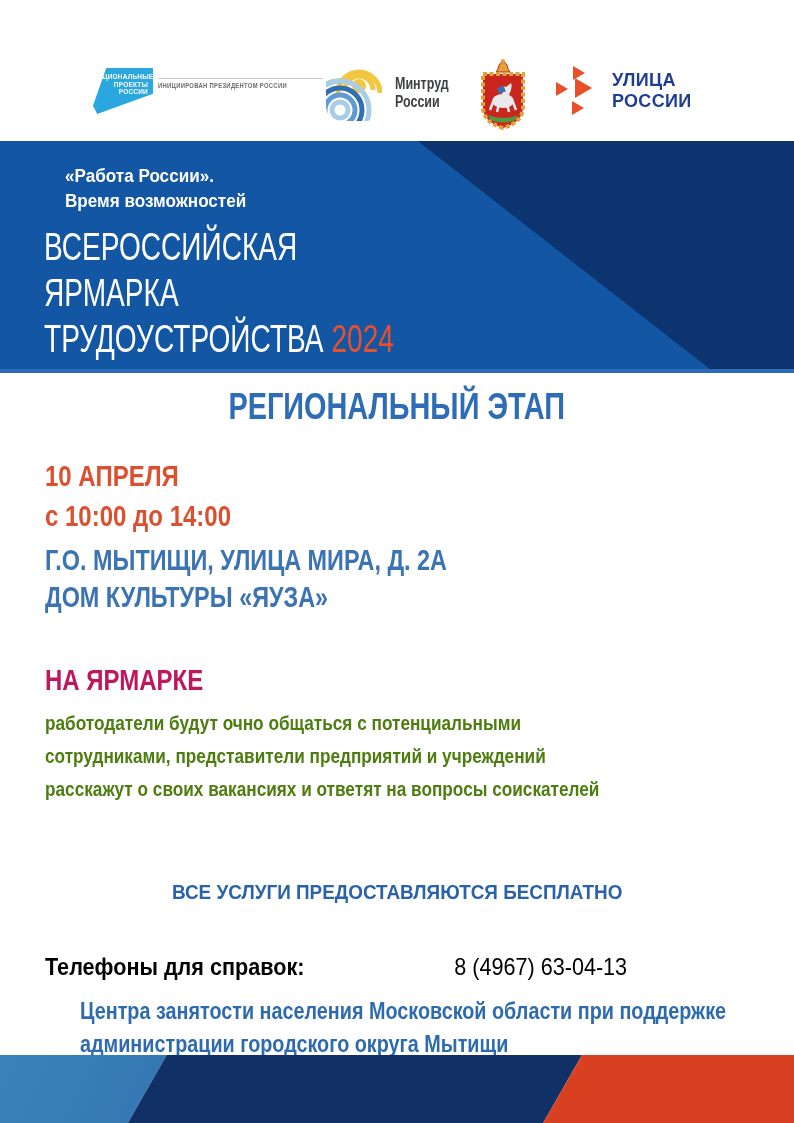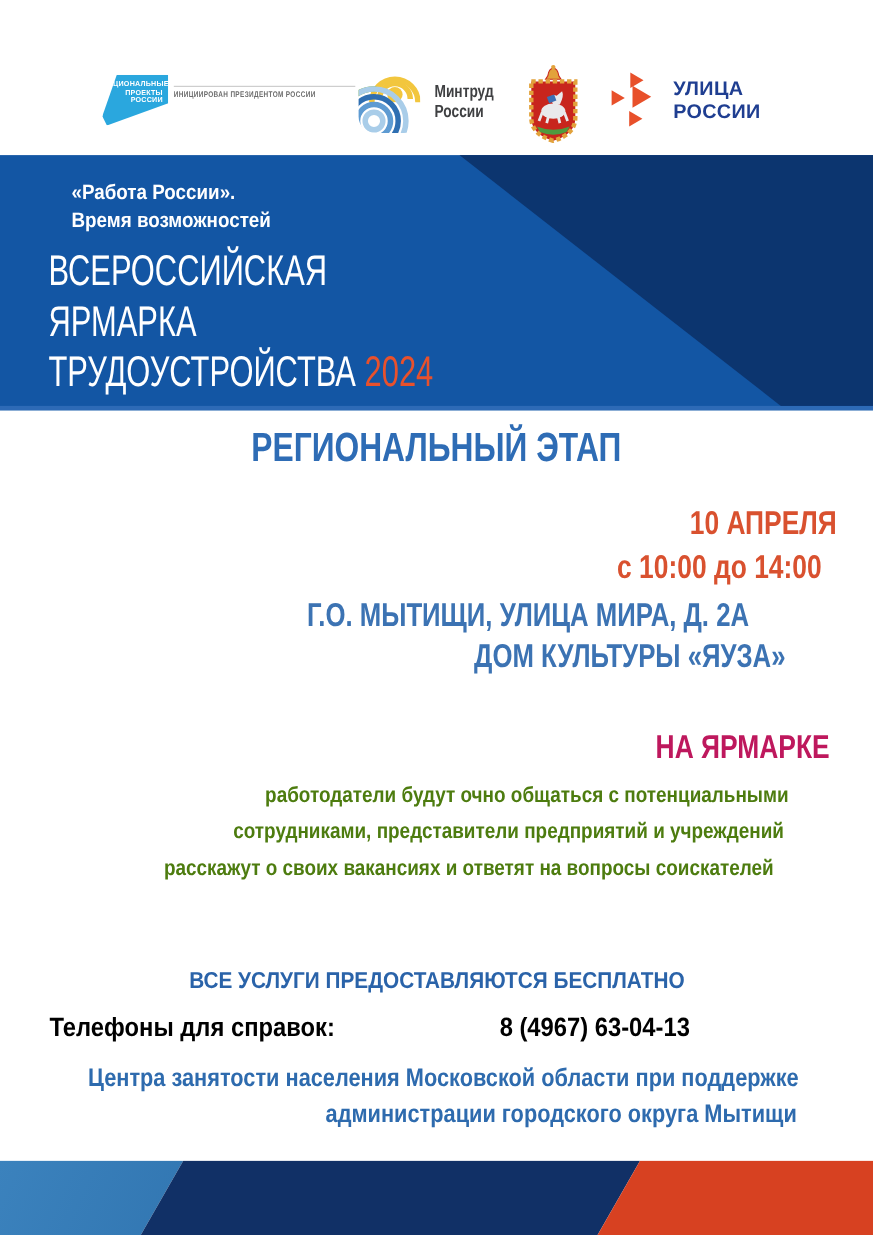--- a/index.html
+++ b/index.html
@@ -65,7 +65,7 @@
 
   
   .stage { margin-top:13px; text-align:center; font-size:37px; font-weight:bold; color:#2e6cb5; line-height:42px; }
-  .block-left { padding-left:45px;text-align:right; }
+  .block-left { padding-left:45px; }
   .date-line, .time-line { font-size:30px; font-weight:bold; color:#d9512f; line-height:40px; }
   .date-line { margin-top:28px; }
   .addr-line { font-size:30px; font-weight:bold; color:#3c73b3; line-height:37px; }

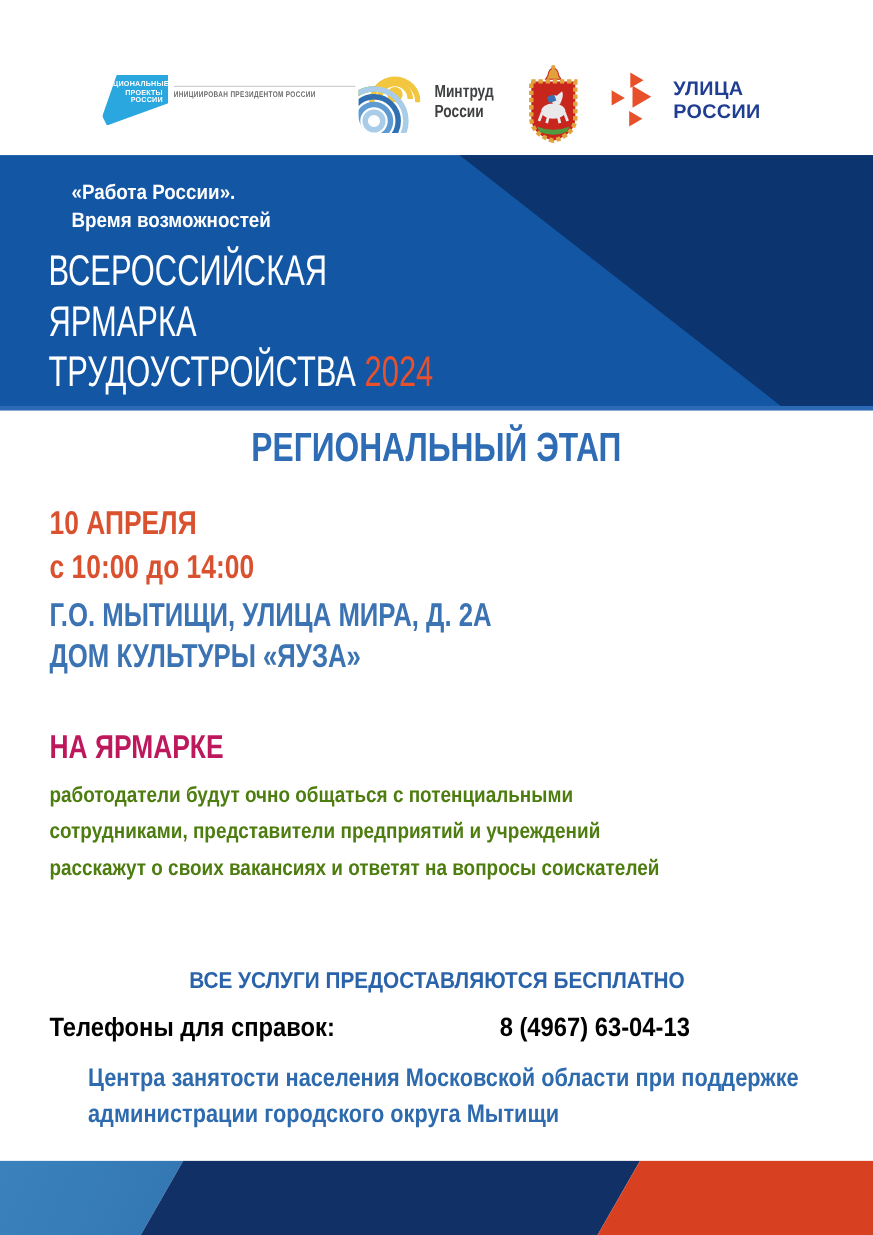--- a/index.html
+++ b/index.html
@@ -77,7 +77,7 @@
   .phone-row { margin-top:15px; margin-left:45px; width:582px; display:flex; justify-content:space-between; align-items:baseline;
                font-size:24px; color:#000000; line-height:30px; }
   .phone-label { font-weight:bold; }
-  .phone-number { font-weight:bold; }
+  .phone-number { font-weight:normal;margin-top:32px; }
   .organizer { margin-top:13px; font-size:23px; color:#2e6bae; line-height:33px; font-weight:bold; }
   .organizer .ln { display:block;margin-left:35px; }
 

